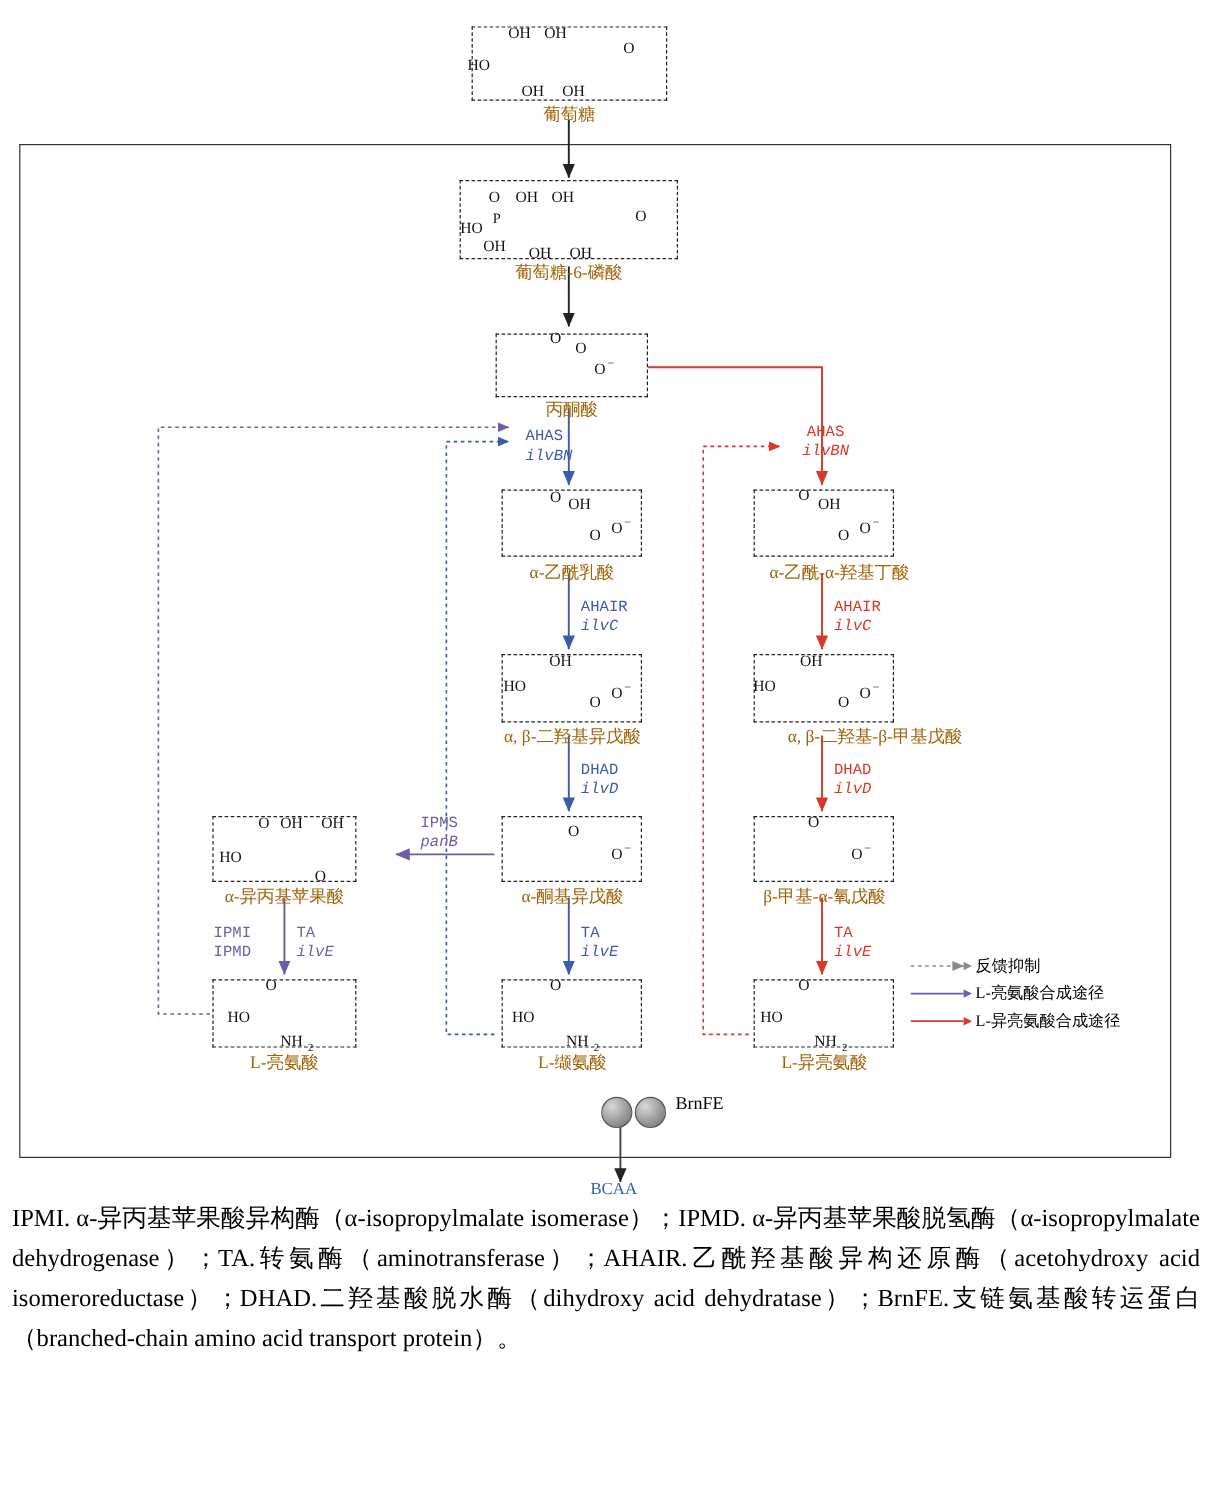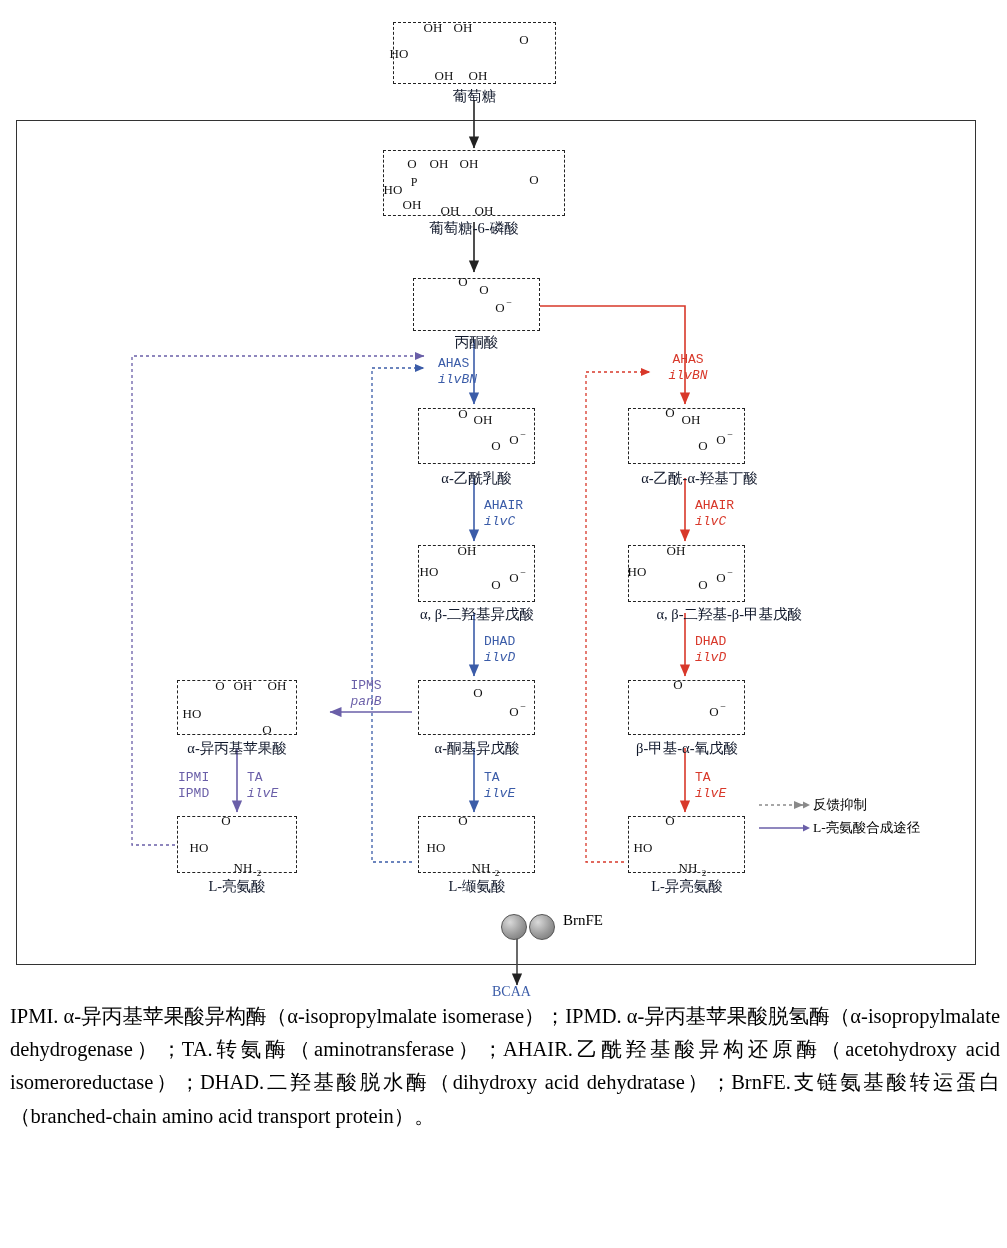--- a/index.html
+++ b/index.html
@@ -40,7 +40,7 @@
     font-size: 14.5px;
     line-height: 1.15;
     font-family: "Liberation Serif", serif;
-    color: #0f172a;
+    color: #a16207;
     white-space: nowrap;
   }
   .enz {

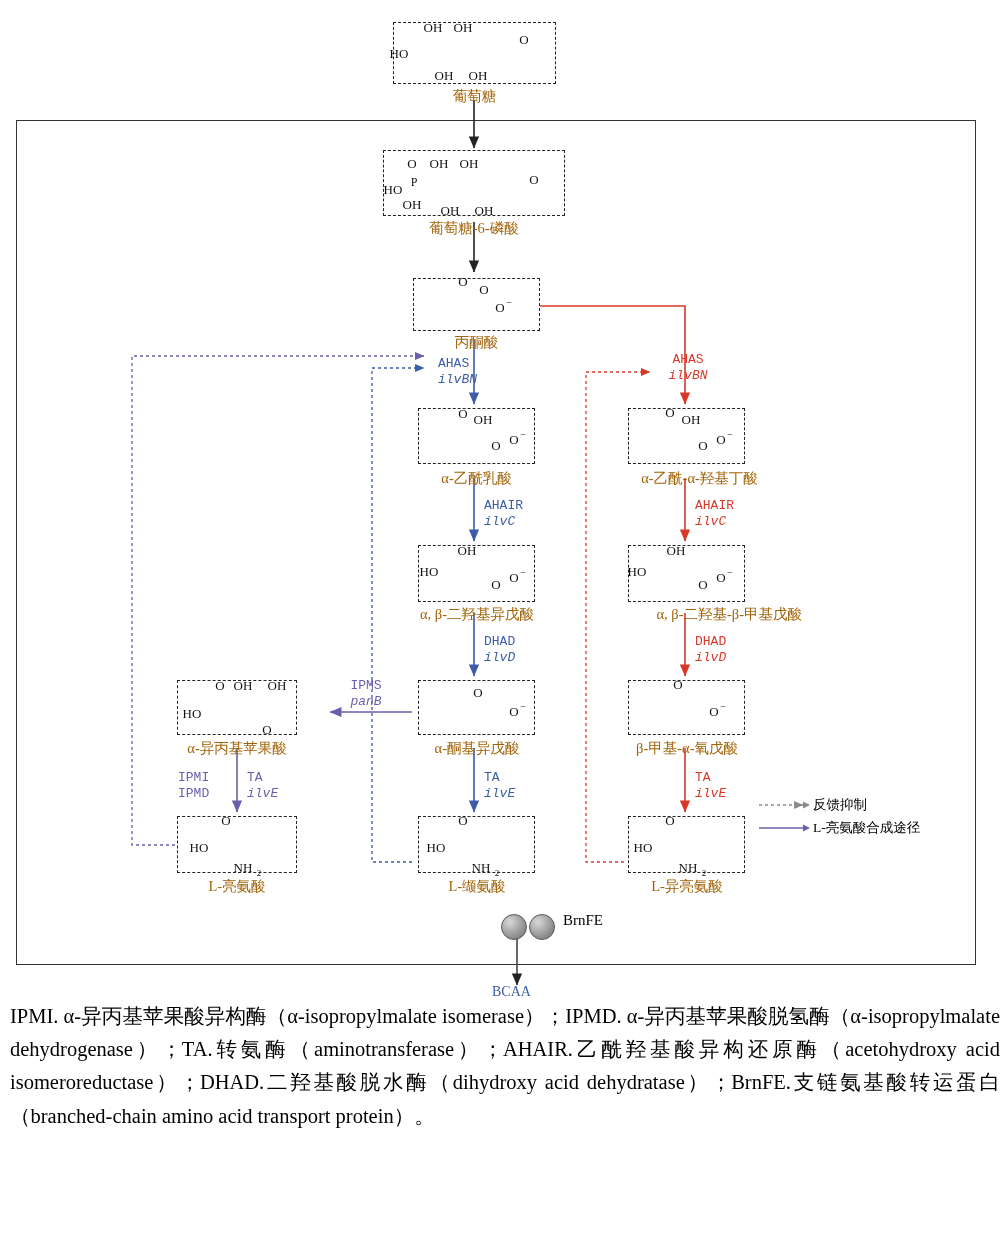--- a/index.html
+++ b/index.html
@@ -494,6 +494,15 @@
       </span>
       <span class="legend-label">L-亮氨酸合成途径</span>
     </div>
+    <div class="legend-row">
+      <span class="legend-key">
+        <svg width="56" height="14" viewBox="0 0 56 14">
+          <line x1="2" y1="7" x2="46" y2="7" stroke="#d8382a" stroke-width="1.4"></line>
+          <path d="M46,3.5 L53,7 L46,10.5 z" fill="#d8382a"></path>
+        </svg>
+      </span>
+      <span class="legend-label">L-异亮氨酸合成途径</span>
+    </div>
   </div>
 
   <div class="transporter" style="left:501px; top:914px;"></div>

